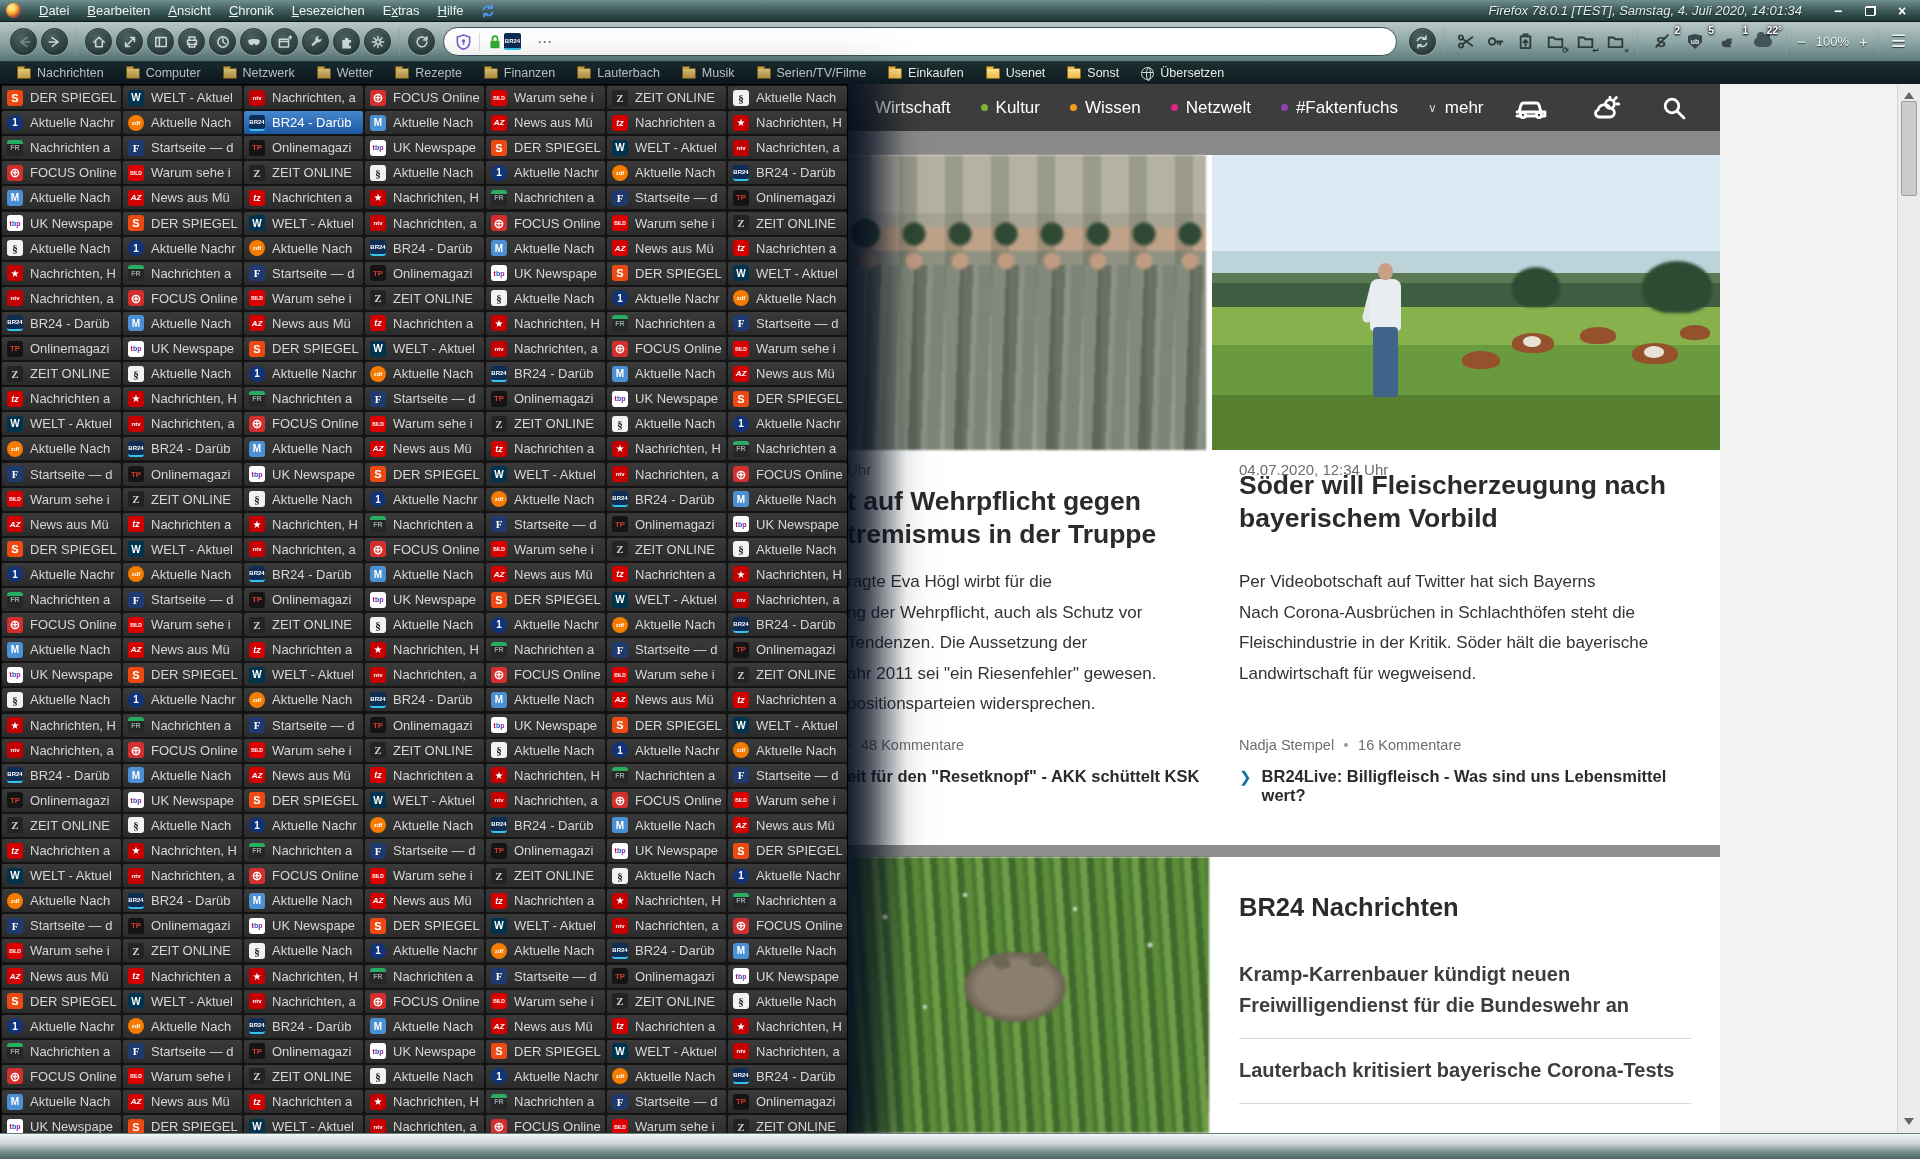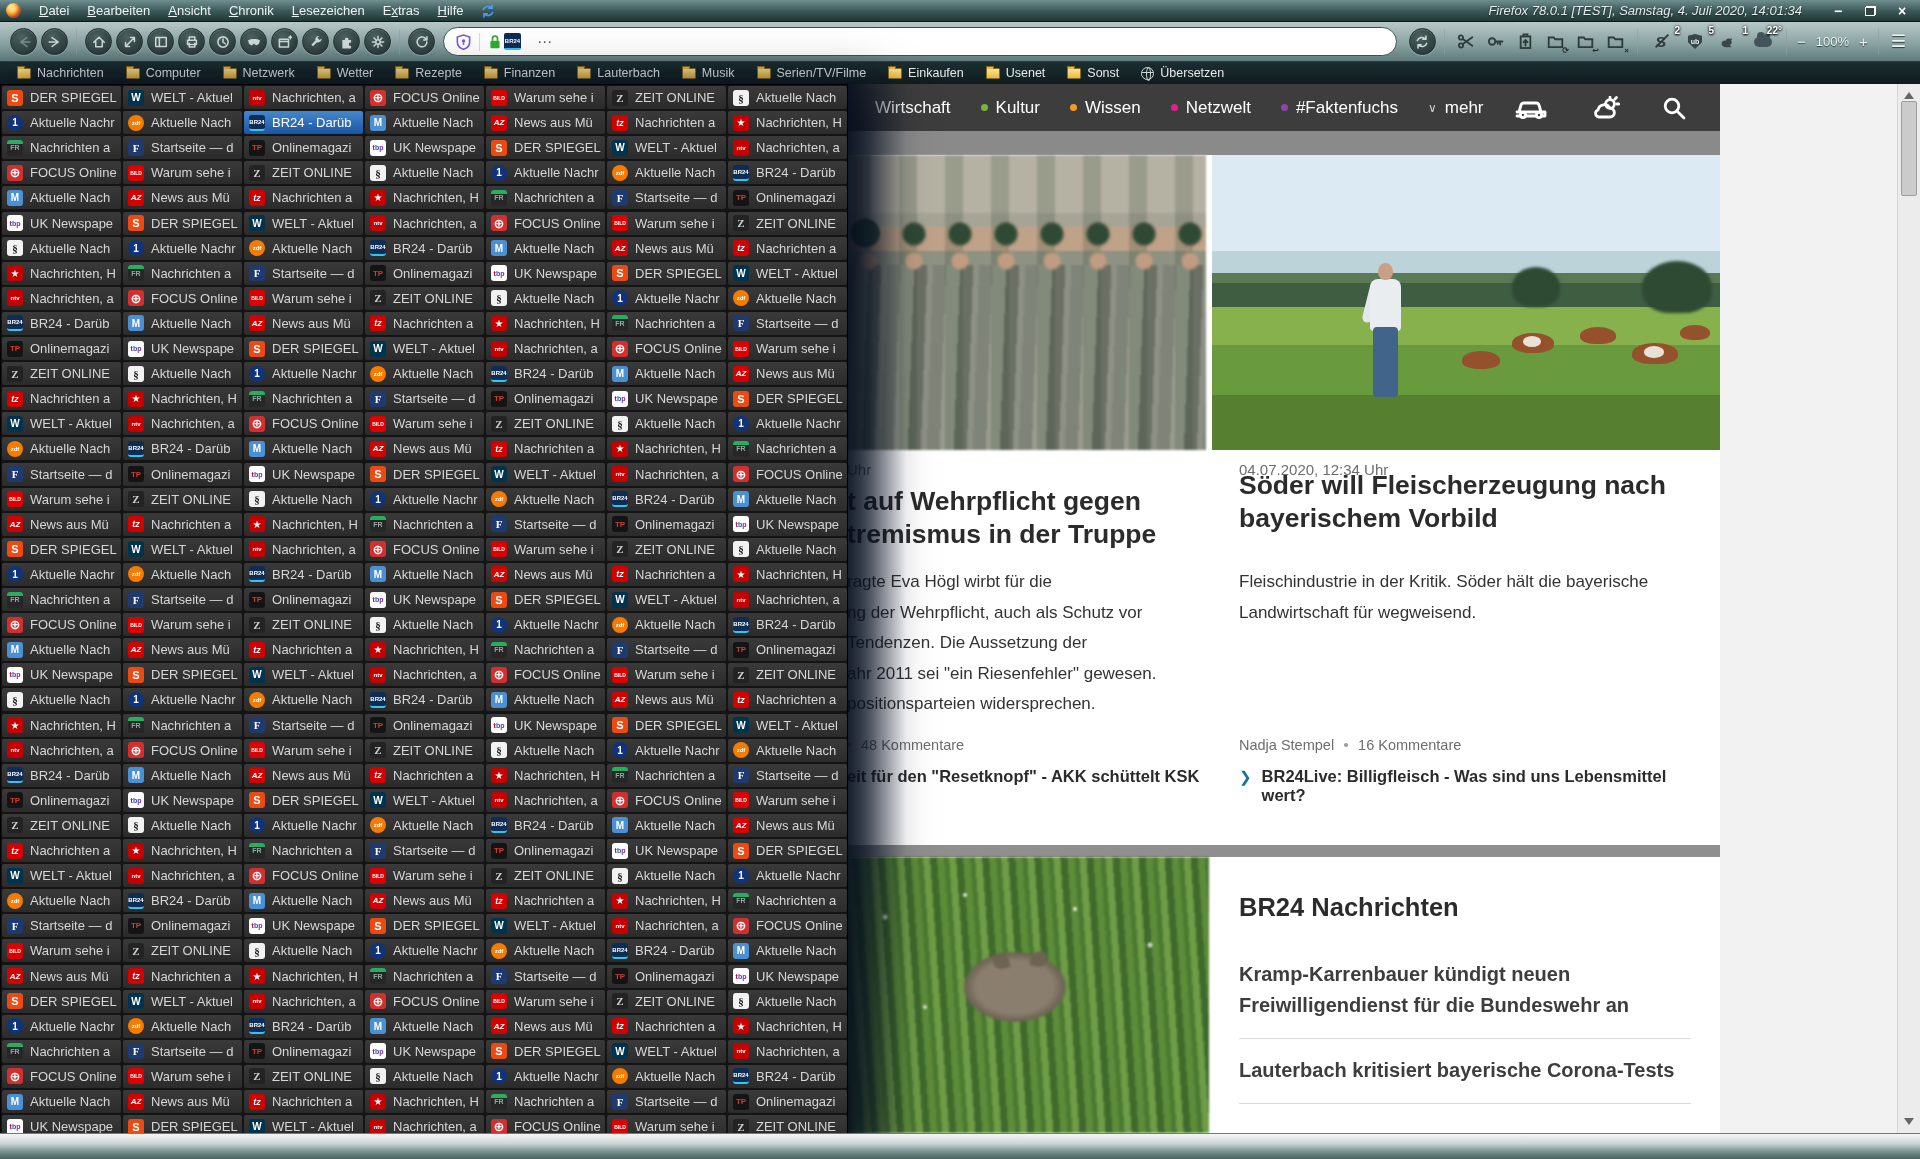--- a/index.html
+++ b/index.html
@@ -515,6 +515,7 @@
           <div>bayerischem Vorbild</div>
         </div>
         <div class="abody" style="position:absolute;top:412px;" id="a-right-body">
+            <div>Per Videobotschaft auf Twitter hat sich Bayerns</div>
             <div>Fleischindustrie in der Kritik. Söder hält die bayerische</div>
             <div>Landwirtschaft für wegweisend.</div>
           </div>

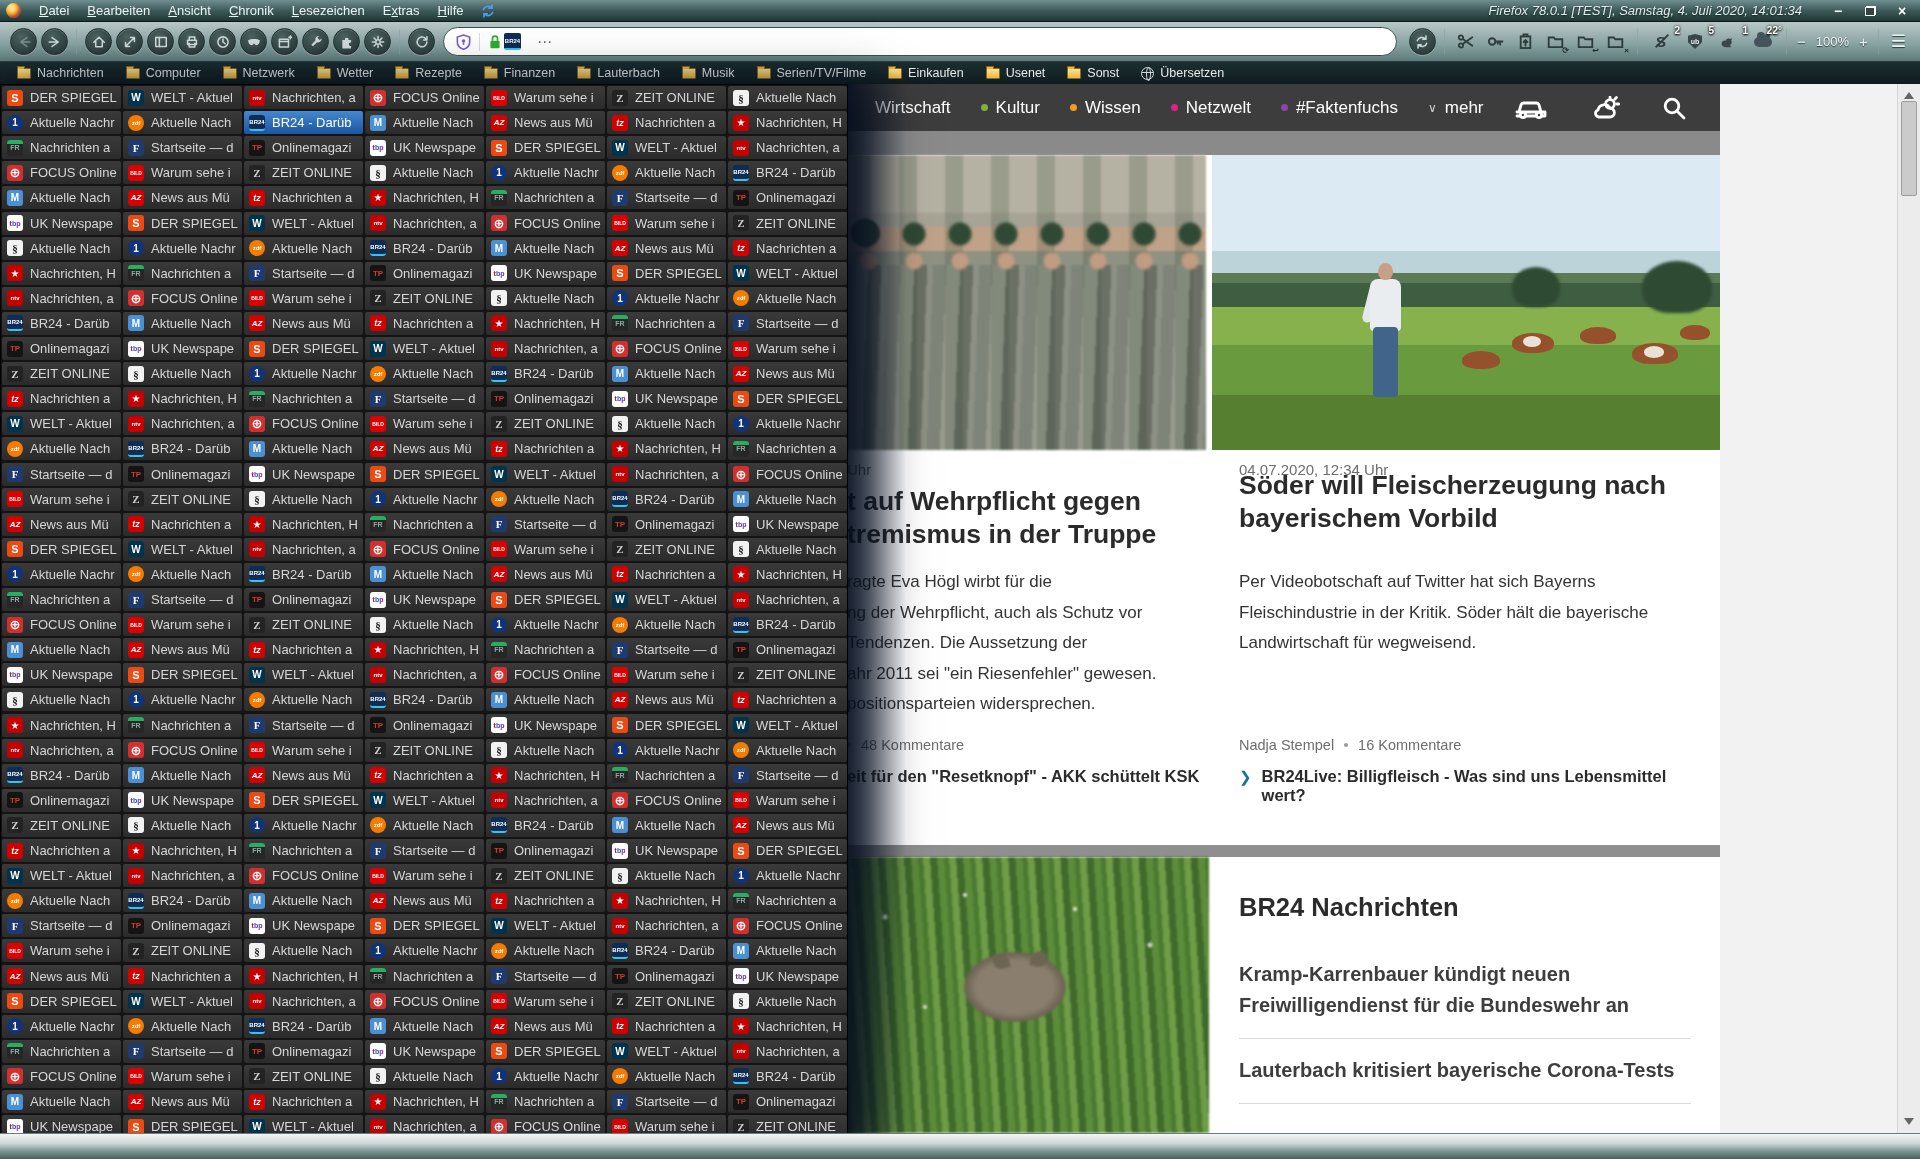--- a/index.html
+++ b/index.html
@@ -516,6 +516,7 @@
         </div>
         <div class="abody" style="position:absolute;top:412px;" id="a-right-body">
             <div>Per Videobotschaft auf Twitter hat sich Bayerns</div>
+            <div>Nach Corona-Ausbrüchen in Schlachthöfen steht die</div>
             <div>Fleischindustrie in der Kritik. Söder hält die bayerische</div>
             <div>Landwirtschaft für wegweisend.</div>
           </div>

